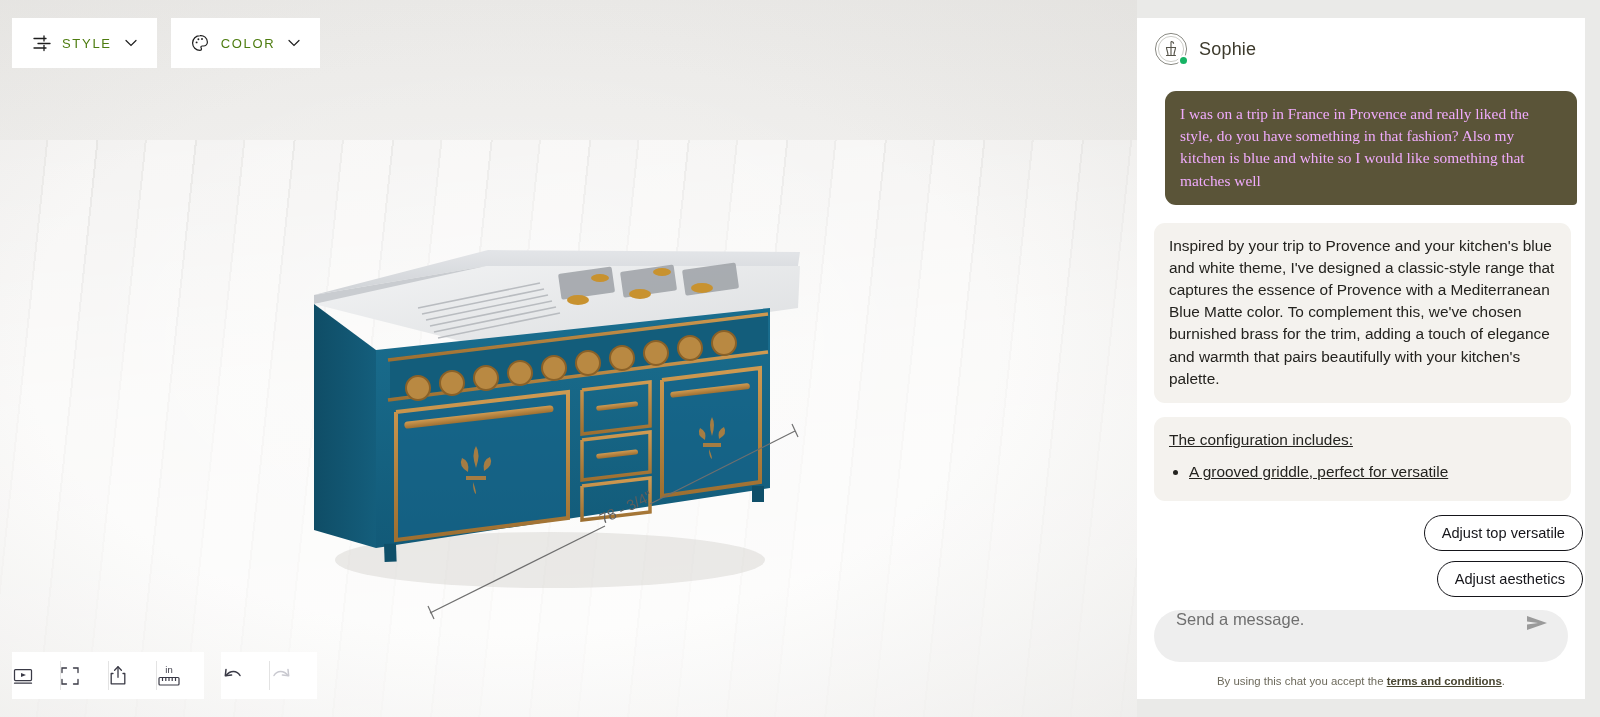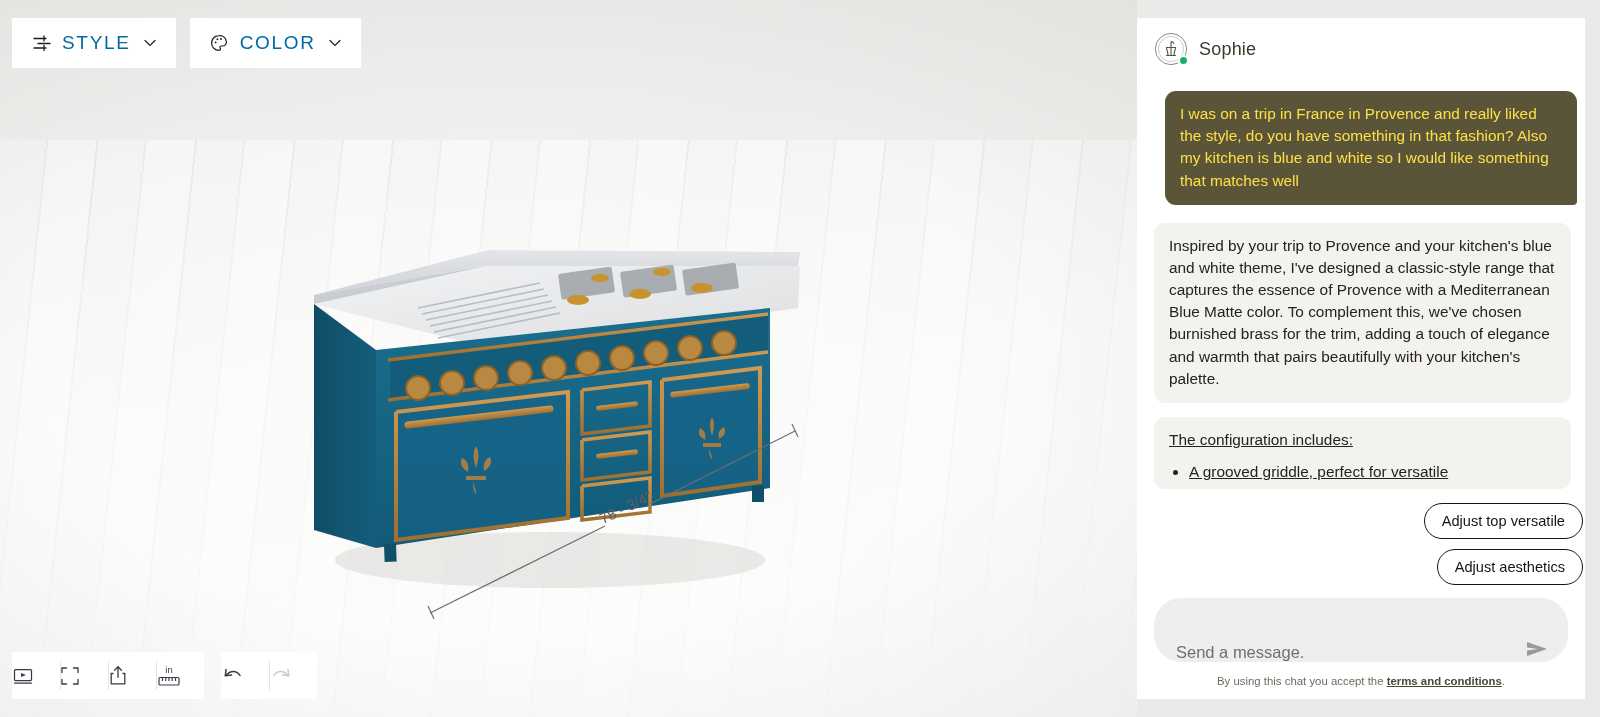--- a/index.html
+++ b/index.html
@@ -79,9 +79,9 @@
     user-select: none;
   }
   .tb-btn .tb-label {
-    font-size: 19px;
+    font-size: 13px;
     letter-spacing: 1.7px;
-    color: #0369a1;
+    color: #4d7c0f;
     font-weight: 400;
     white-space: nowrap;
   }

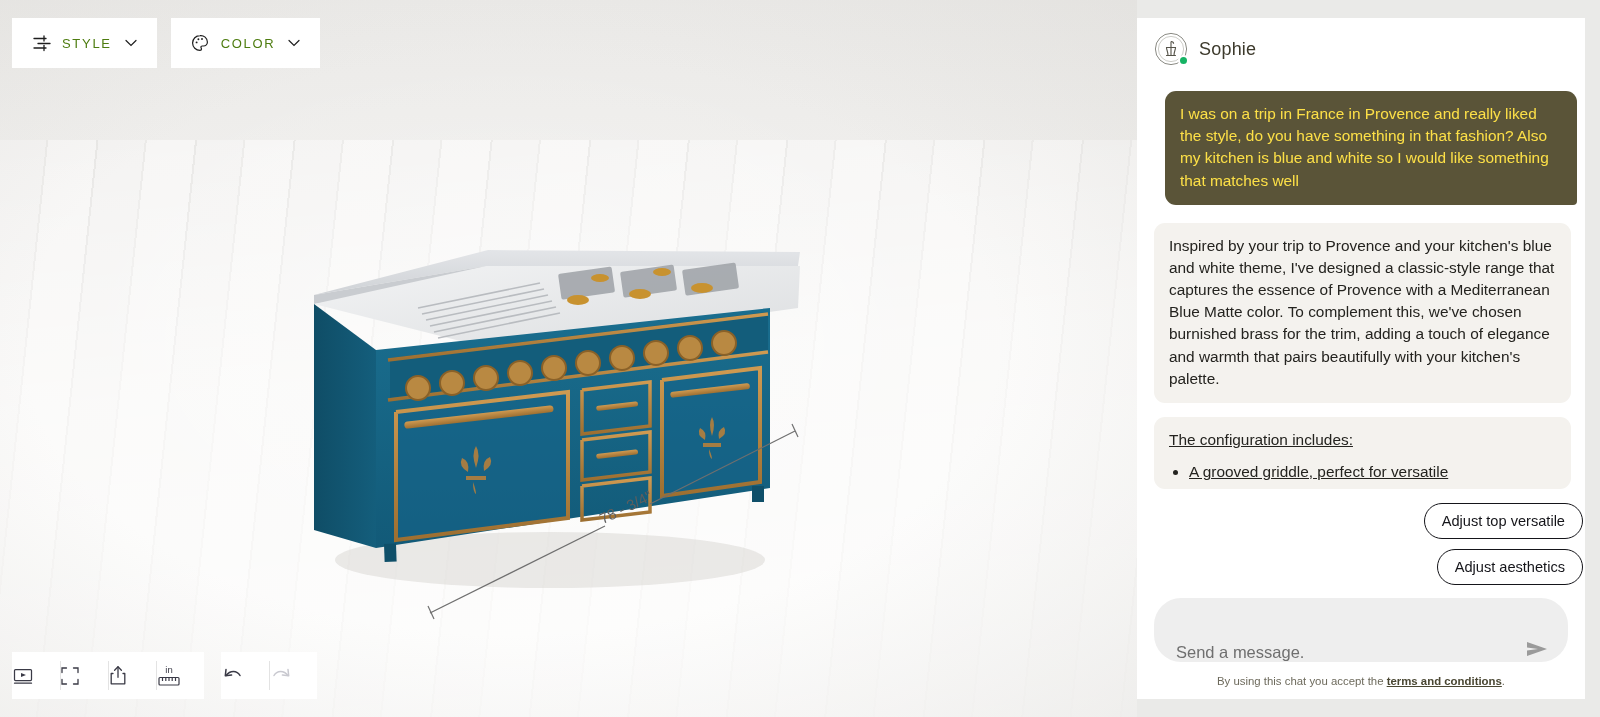--- a/index.html
+++ b/index.html
@@ -168,8 +168,9 @@
   .bubble-user{
     margin:0 8px 0 28px;
     background:#5a5438;
-    color:#fde047;
+    color:#f0abfc;
     border-radius:11px 11px 4px 11px;
+    font-family:Liberation Serif, serif;
   }
   .bubble-bot{
     margin:18px 14px 0 17px;

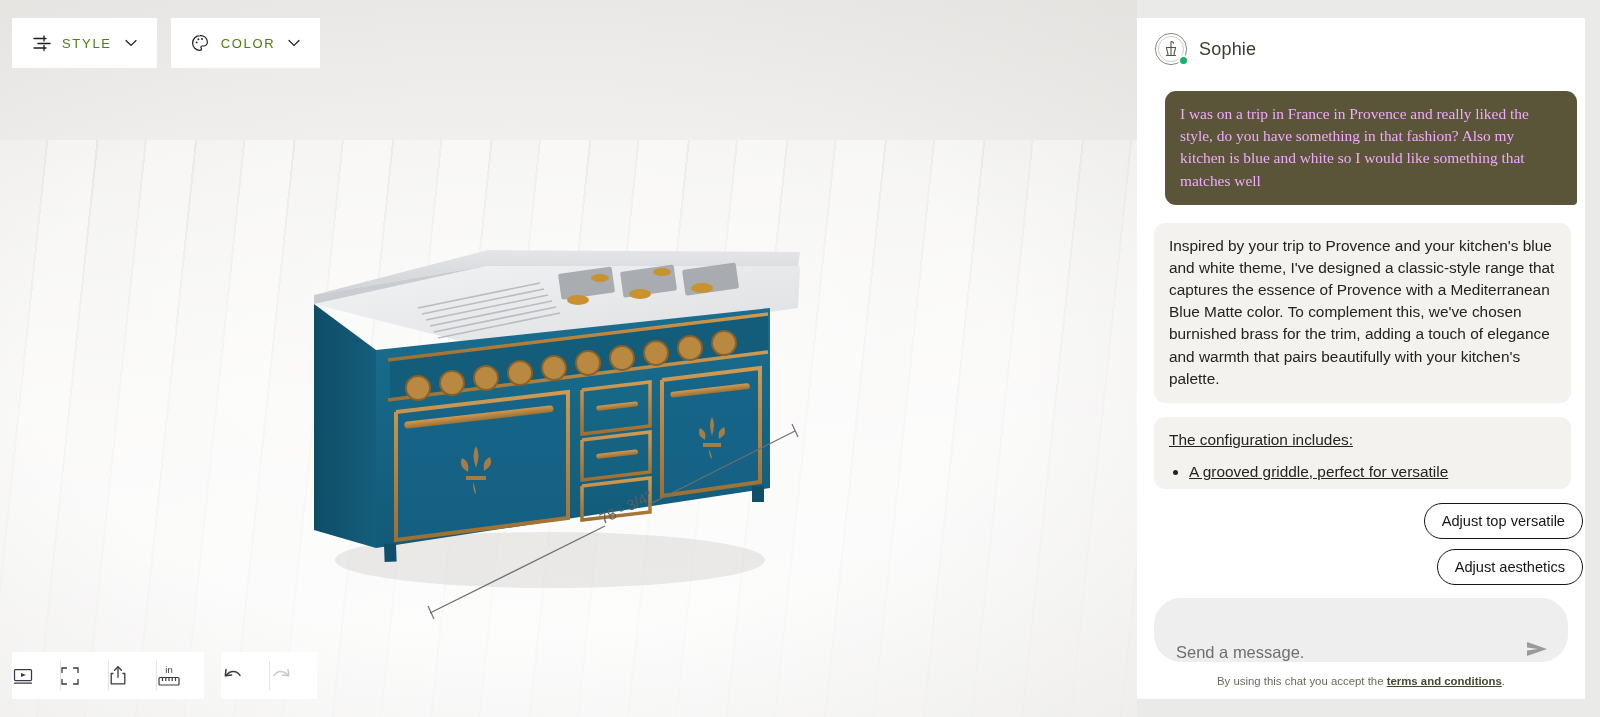--- a/index.html
+++ b/index.html
@@ -188,7 +188,7 @@
     padding-left:20px;
   }
   .config-list li{
-    margin-bottom:0;
+    margin-bottom:12px;
   }
 
   .suggestions{

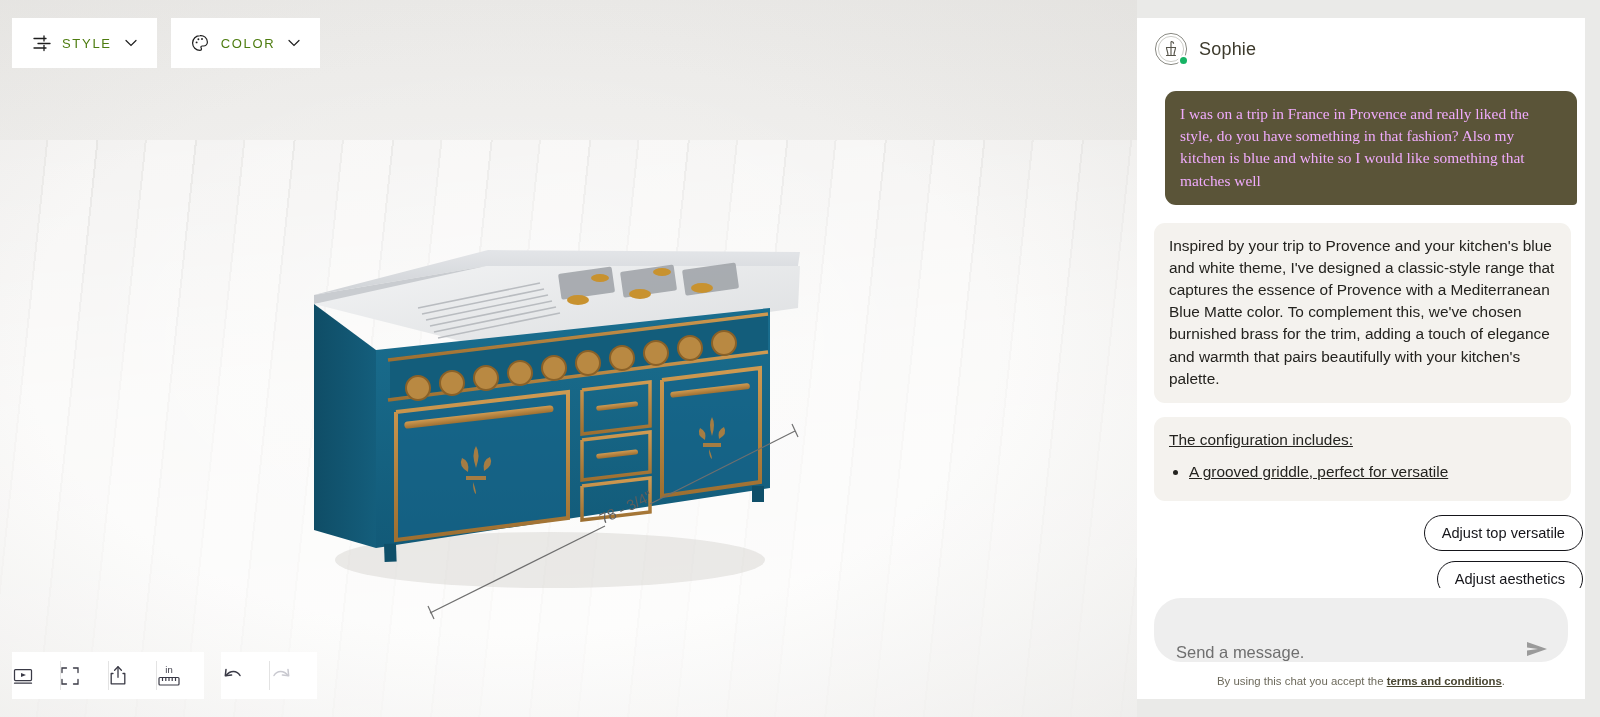--- a/index.html
+++ b/index.html
@@ -217,10 +217,10 @@
   }
   .composer{
     display:flex;
-    align-items:flex-end;
+    align-items:flex-start;
     background:#eeeeee;
     border-radius:27px;
-    height:64px;
+    height:52px;
     padding:0 18px 0 22px;
   }
   .composer-input{

